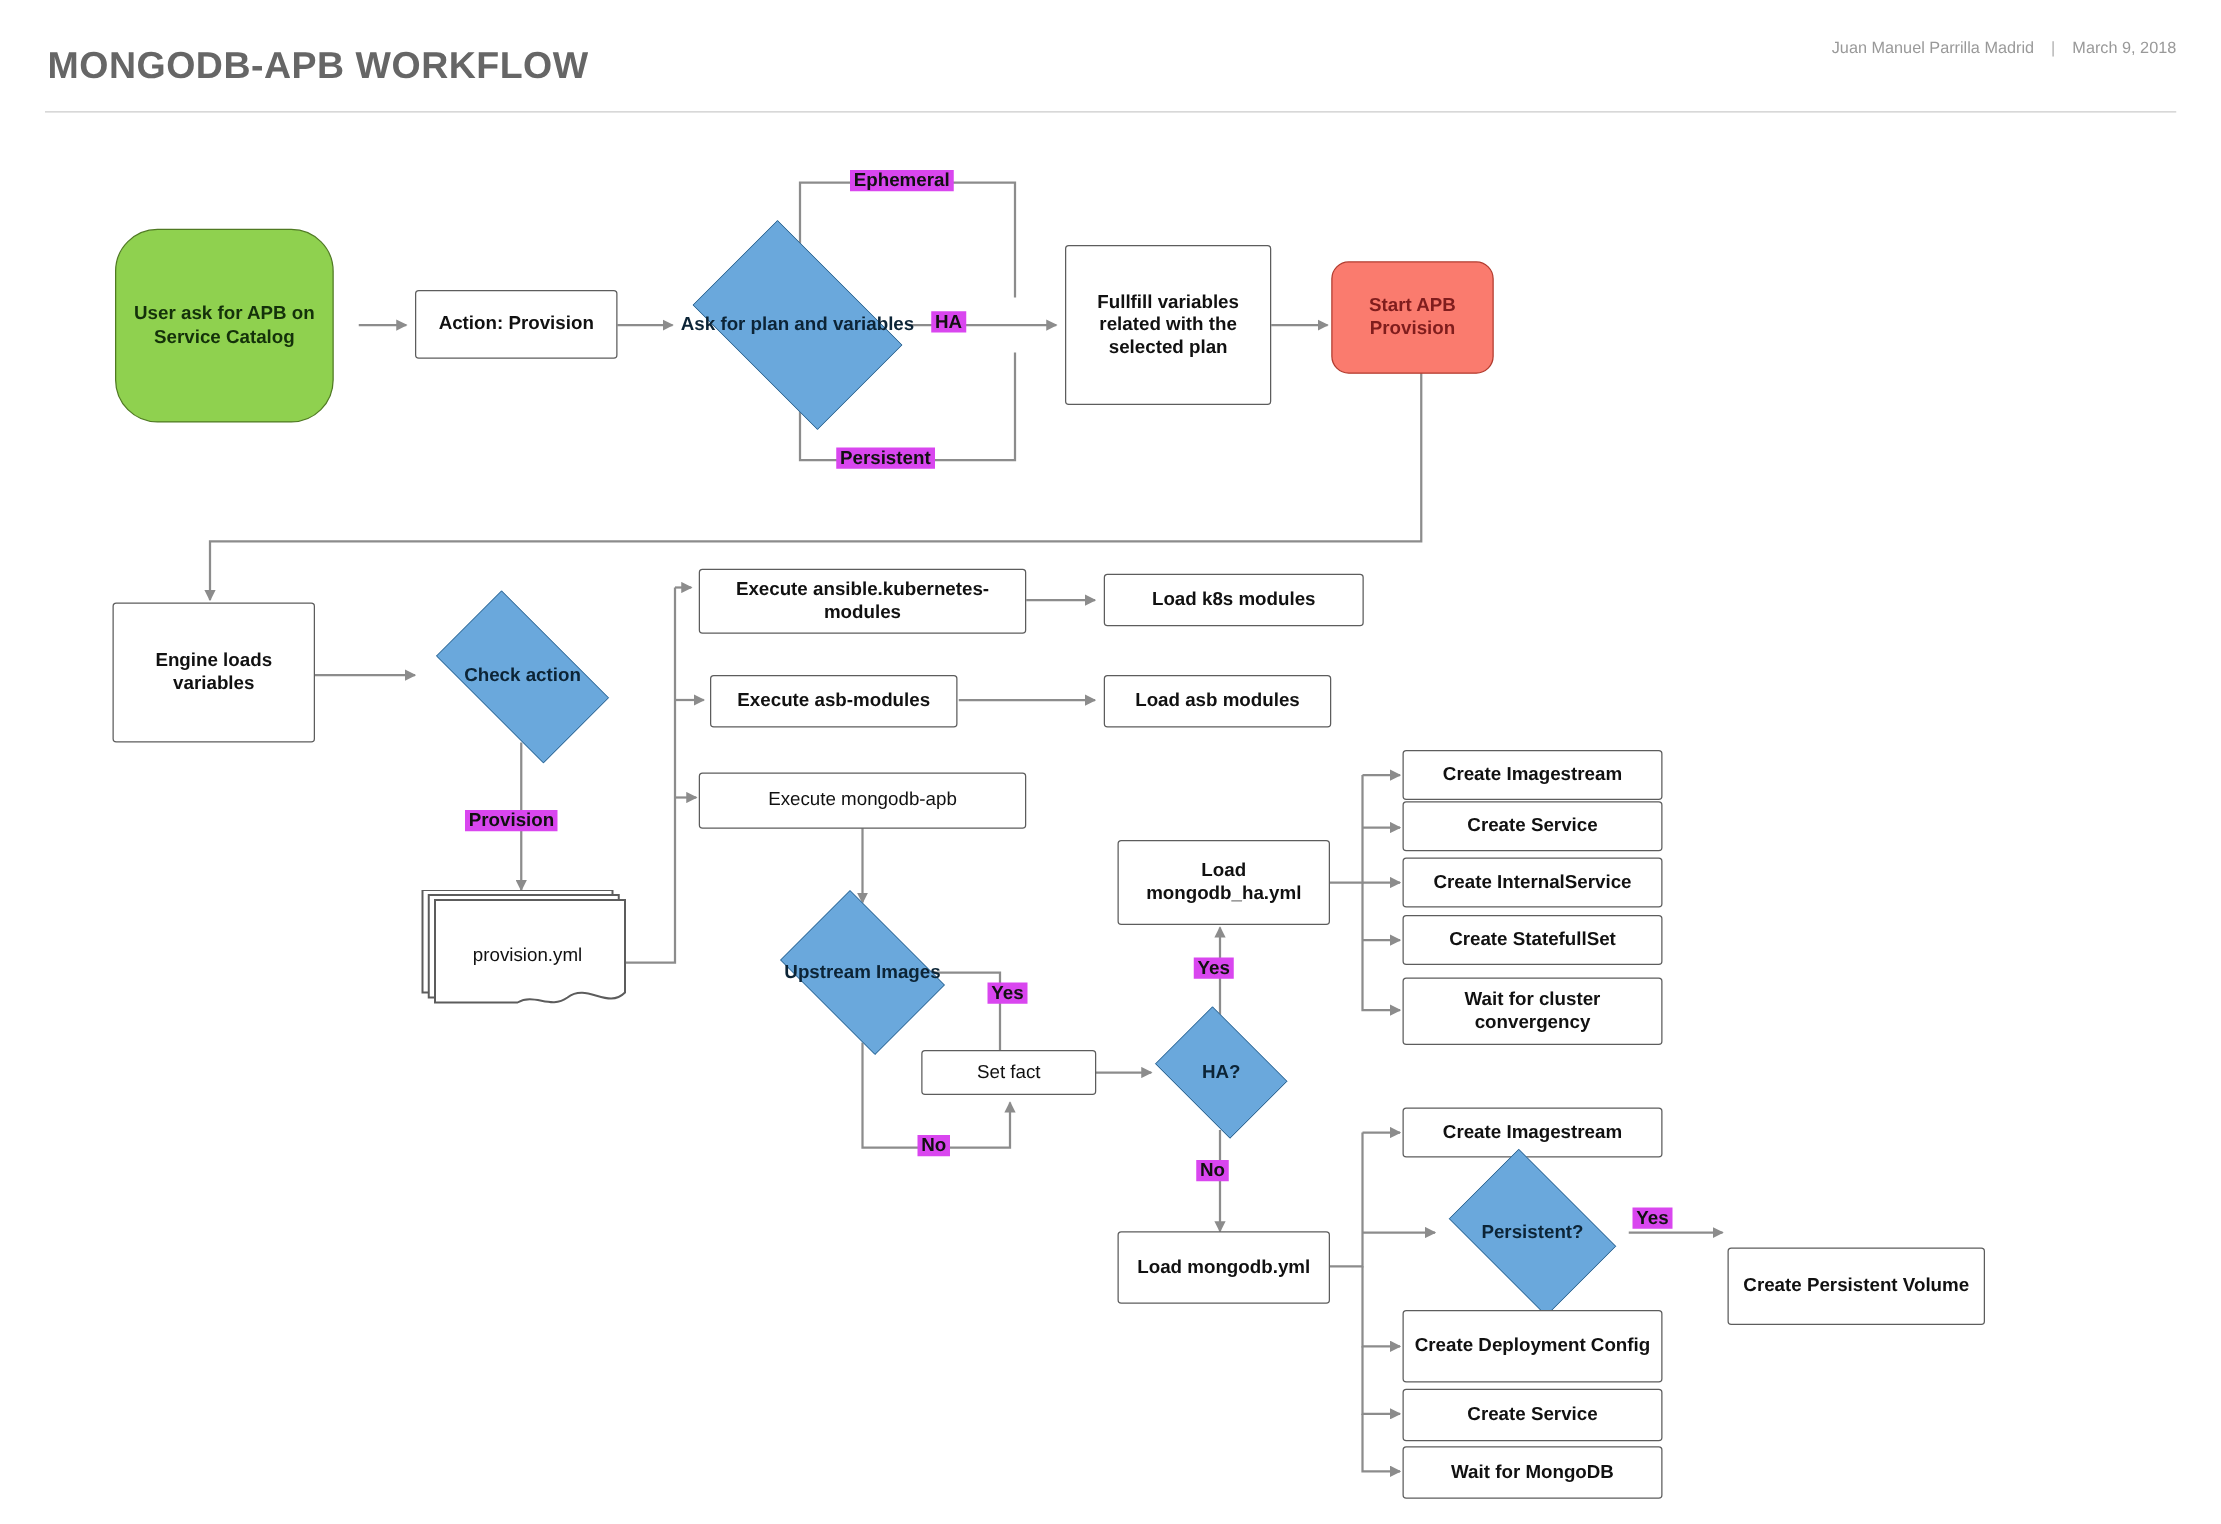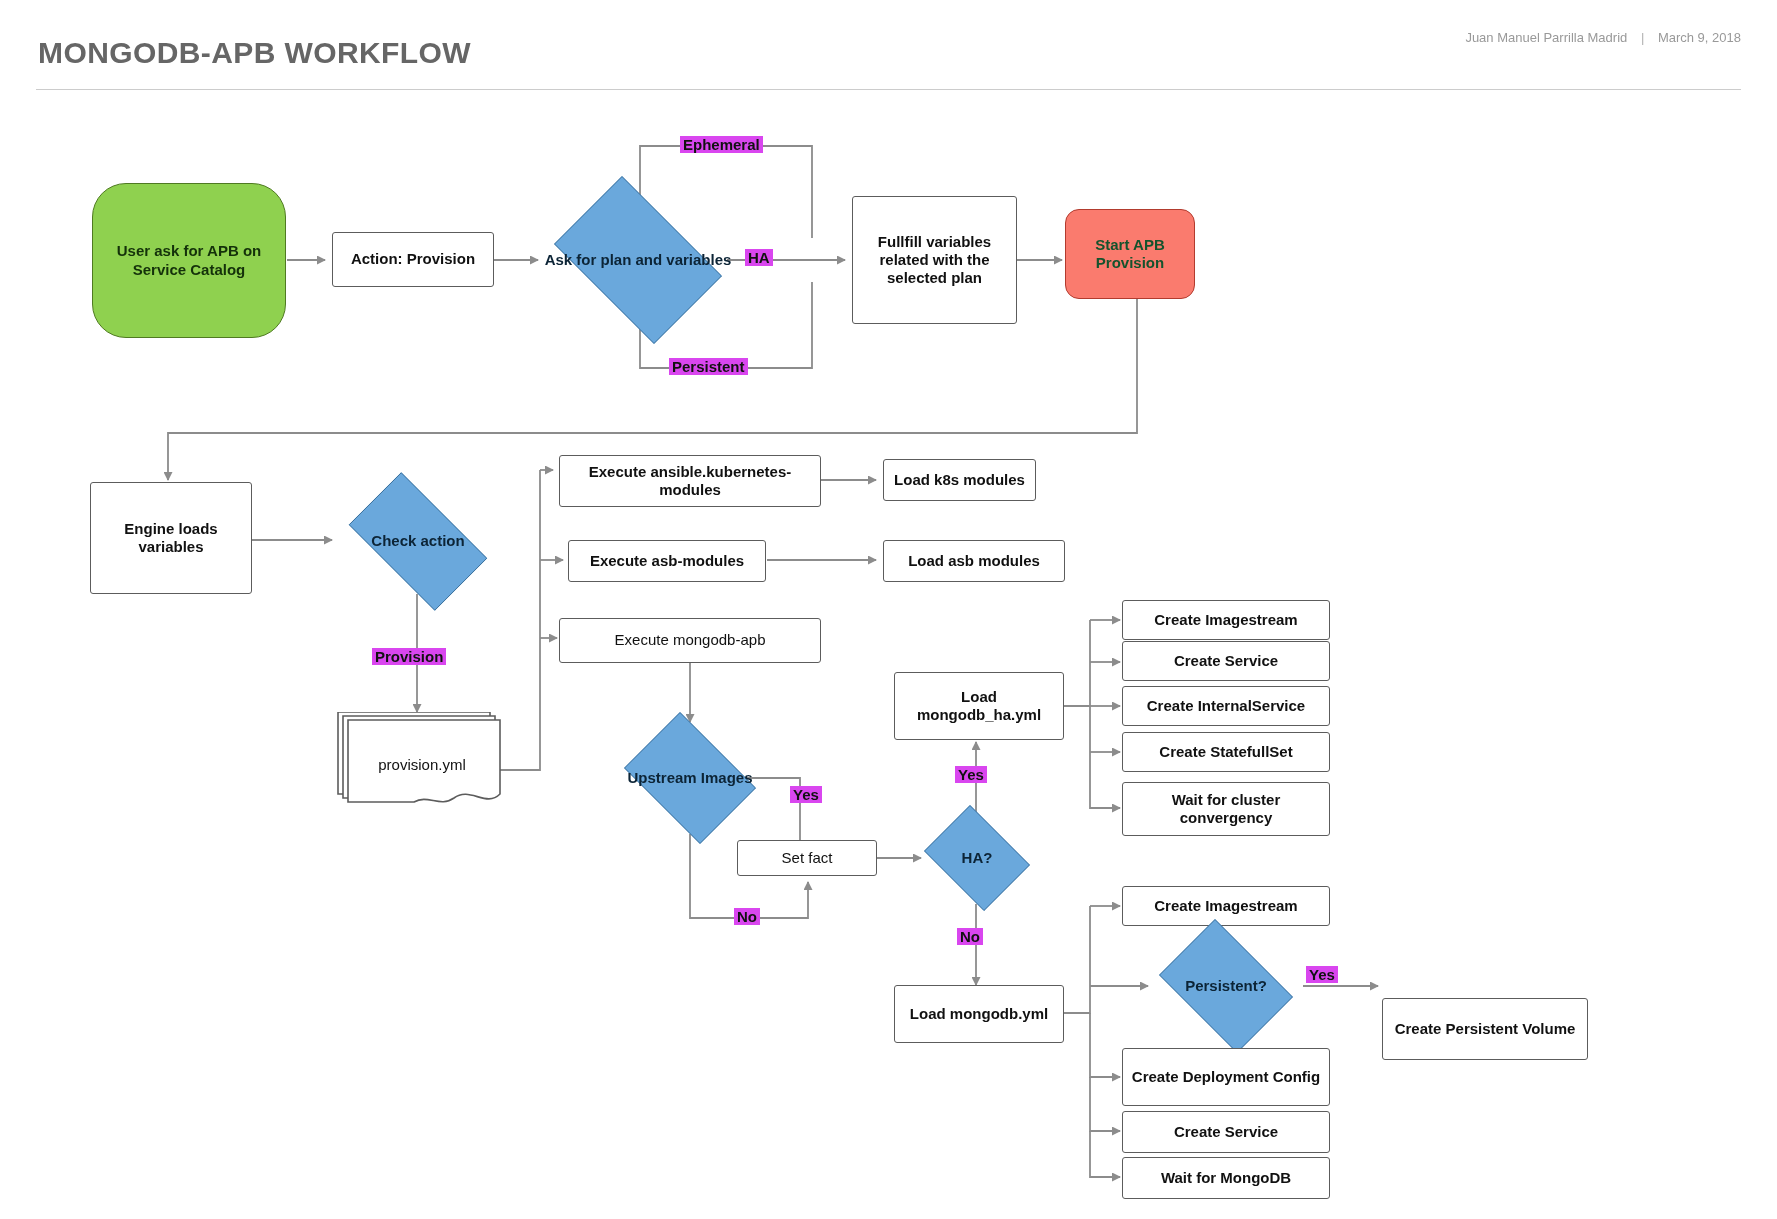--- a/index.html
+++ b/index.html
@@ -230,7 +230,7 @@
     </g>
   </svg>
 
-  <div class="node terminator-green" style="left:92px; top:183px; width:194px; height:155px;">
+  <div class="node terminator-green" style="left:92px; top:183px; width:175px; height:155px;">
     <span>User ask for APB on Service Catalog</span>
   </div>
 

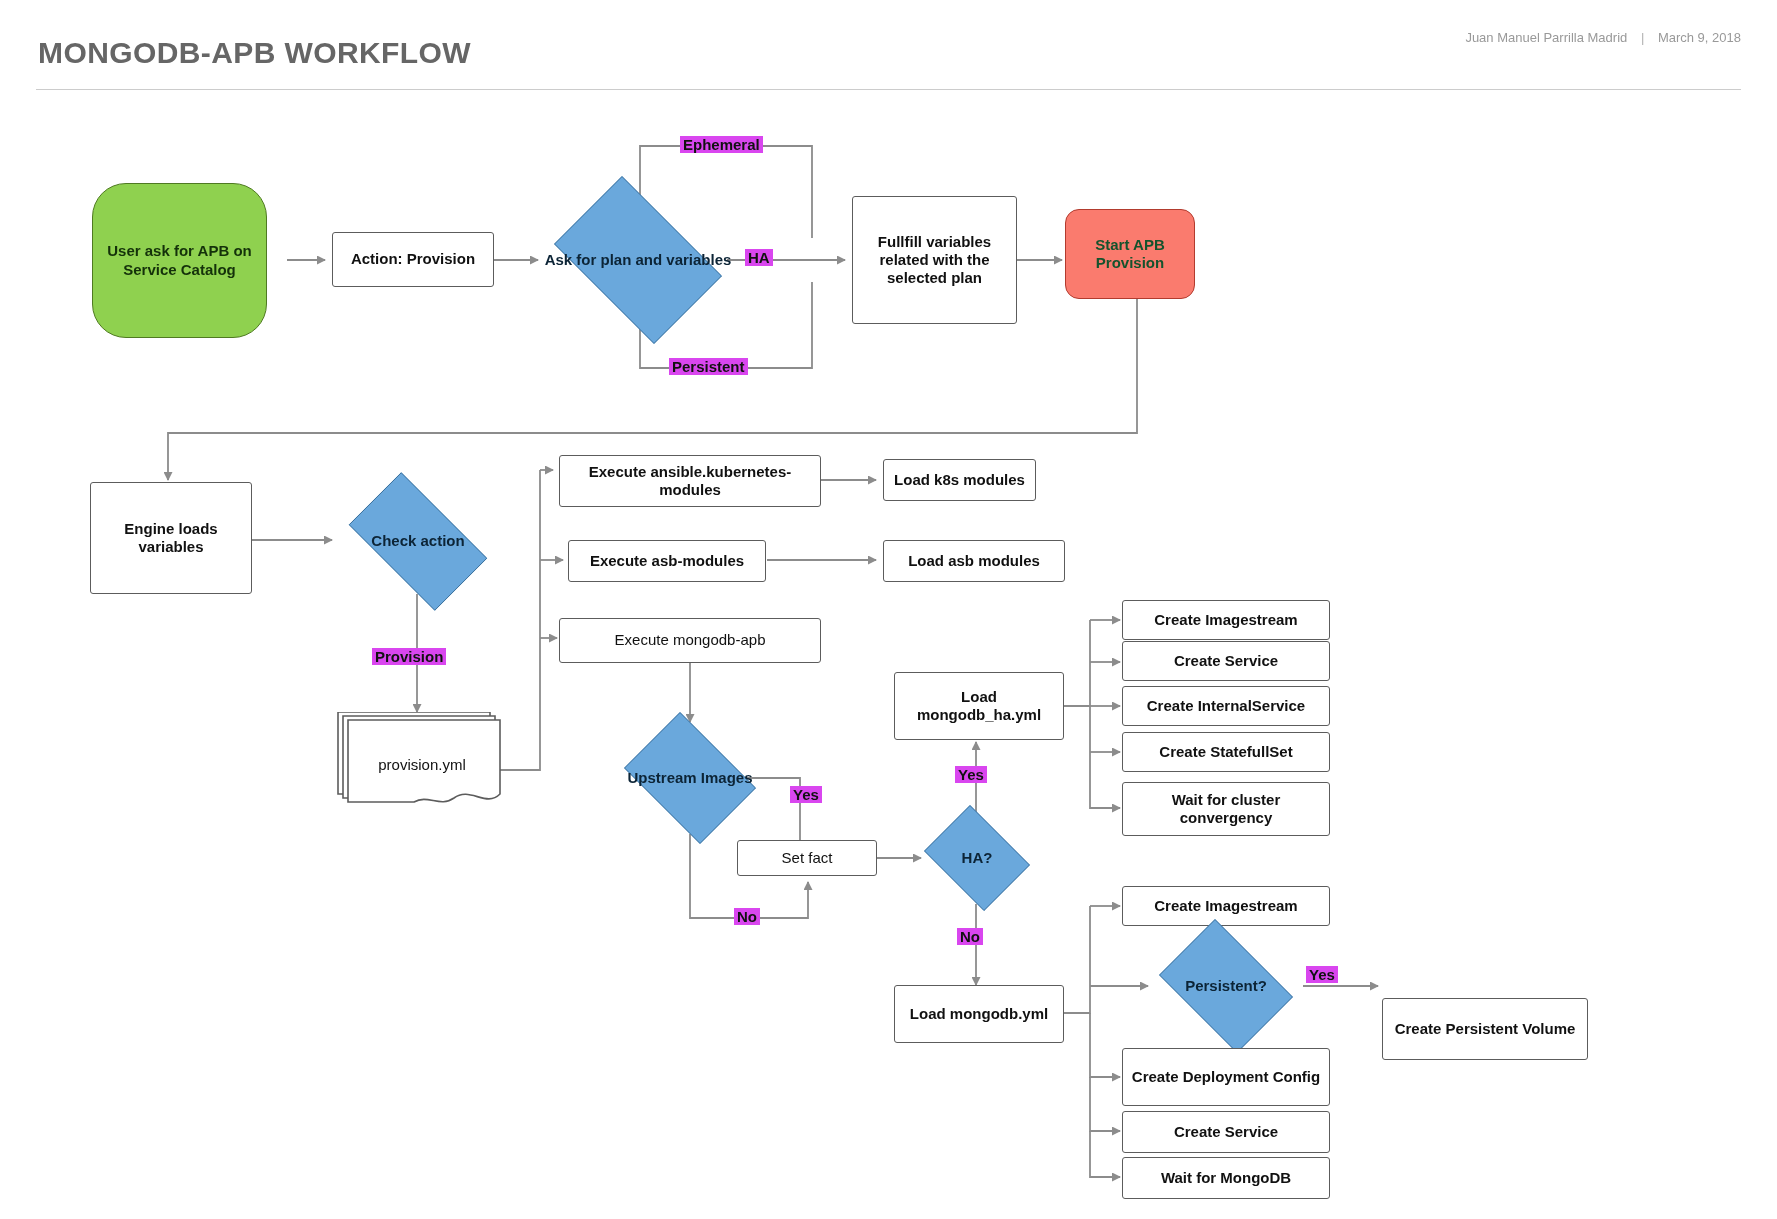--- a/index.html
+++ b/index.html
@@ -88,7 +88,7 @@
     border: 1.6px solid #b23b2e;
     border-radius: 14px;
     font-weight: bold;
-    color: #14532d;
+    color: #7f1d1d;
   }
   
   .diamond {

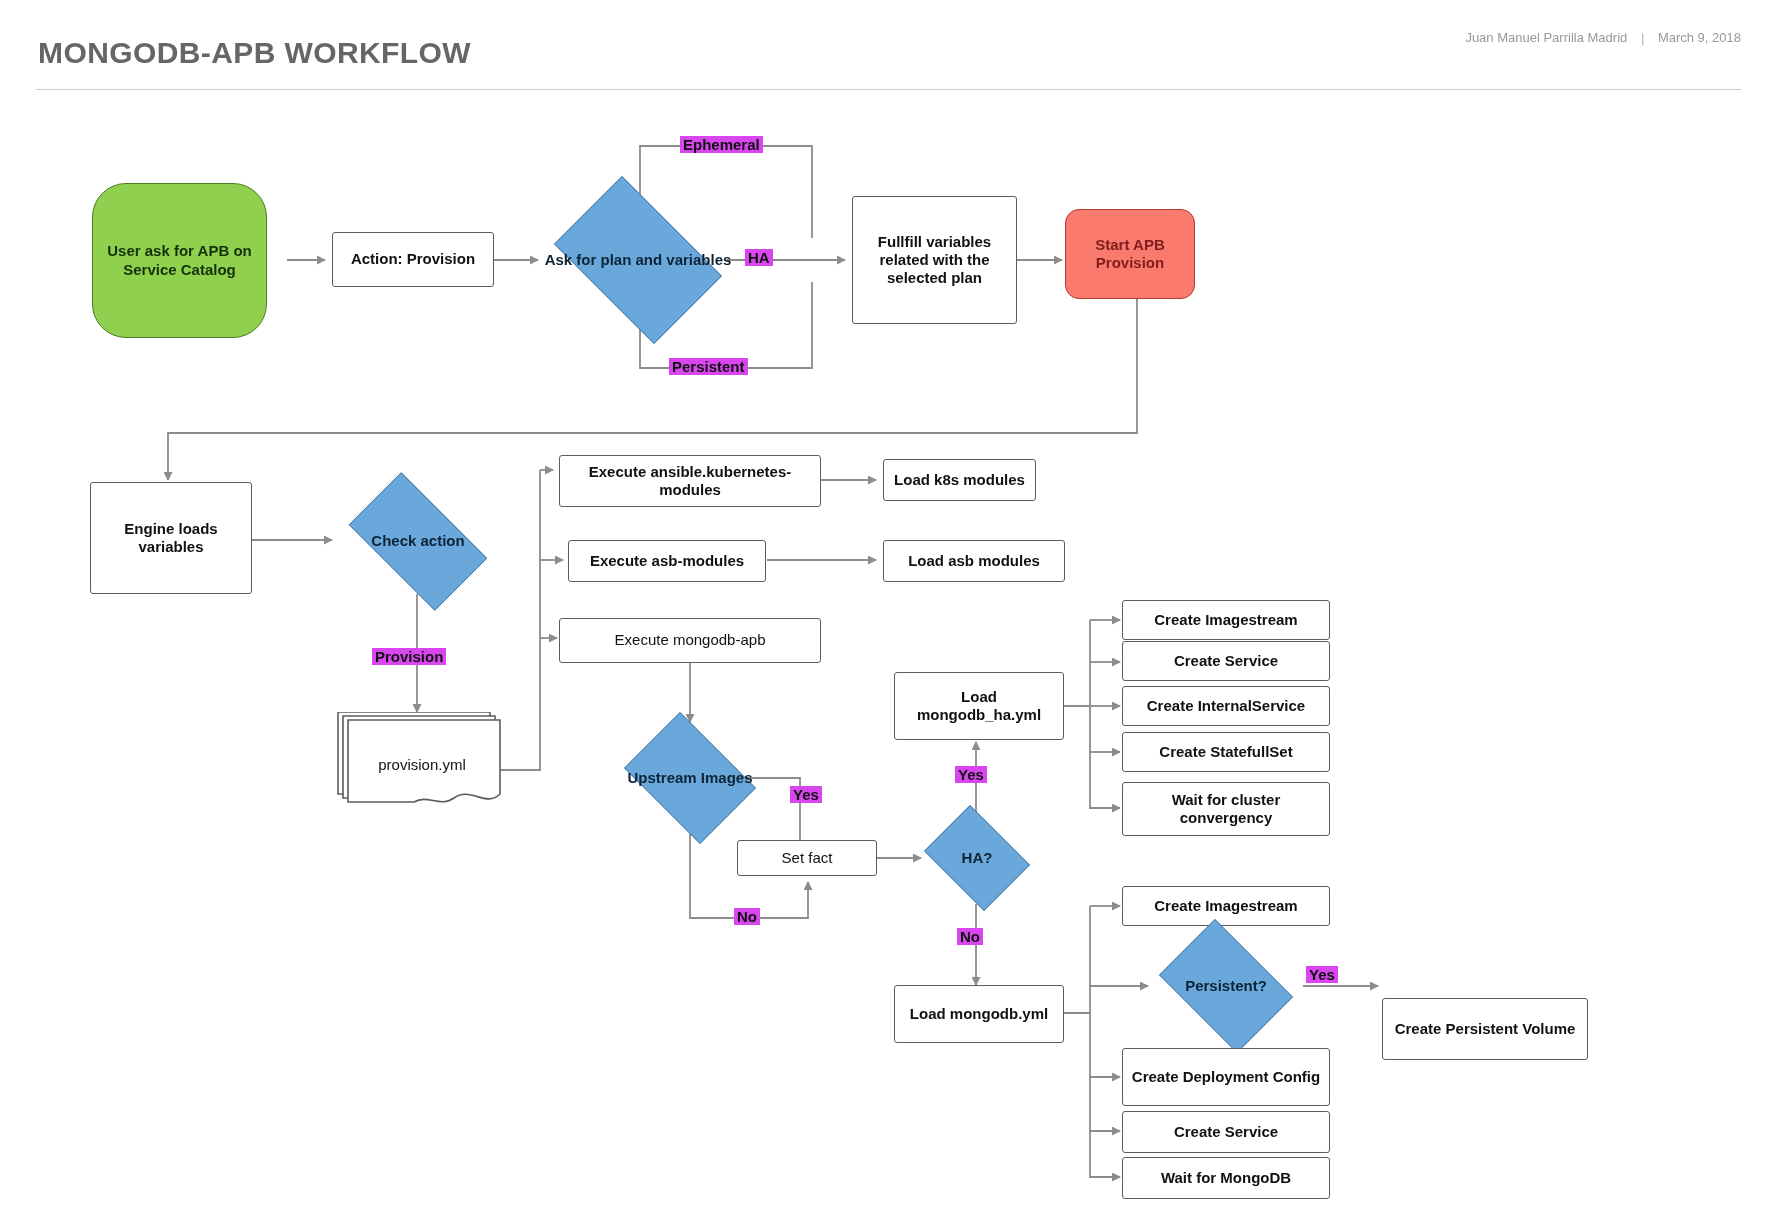--- a/index.html
+++ b/index.html
@@ -275,7 +275,7 @@
     <span>Execute ansible.kubernetes-modules</span>
   </div>
 
-  <div class="node box bold" style="left:883px; top:459px; width:153px; height:42px;">
+  <div class="node box bold" style="left:883px; top:459px; width:208px; height:42px;">
     <span>Load k8s modules</span>
   </div>
 

